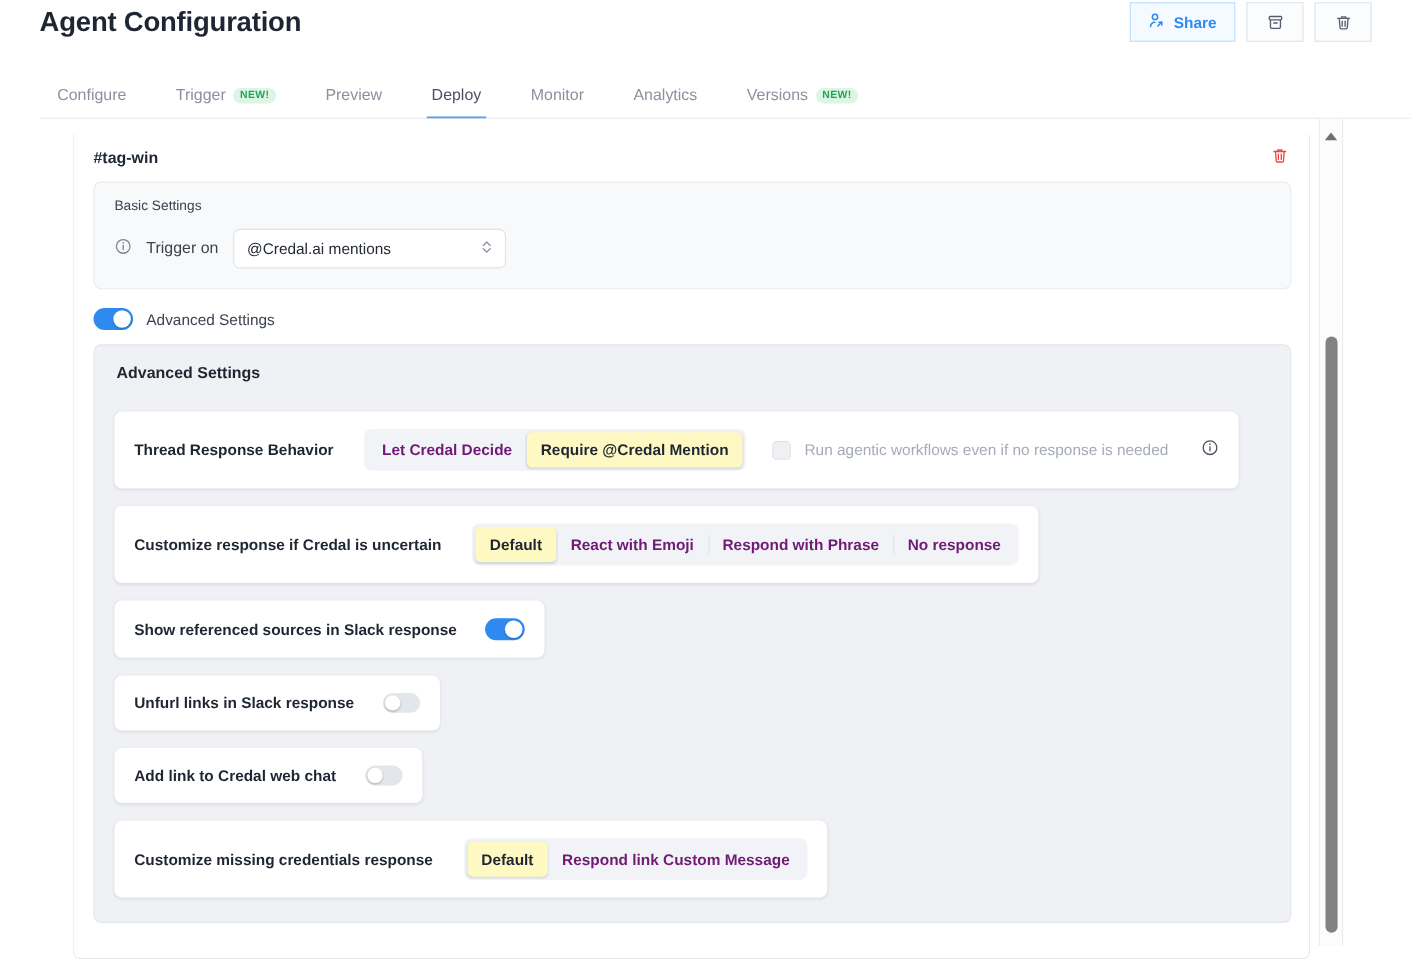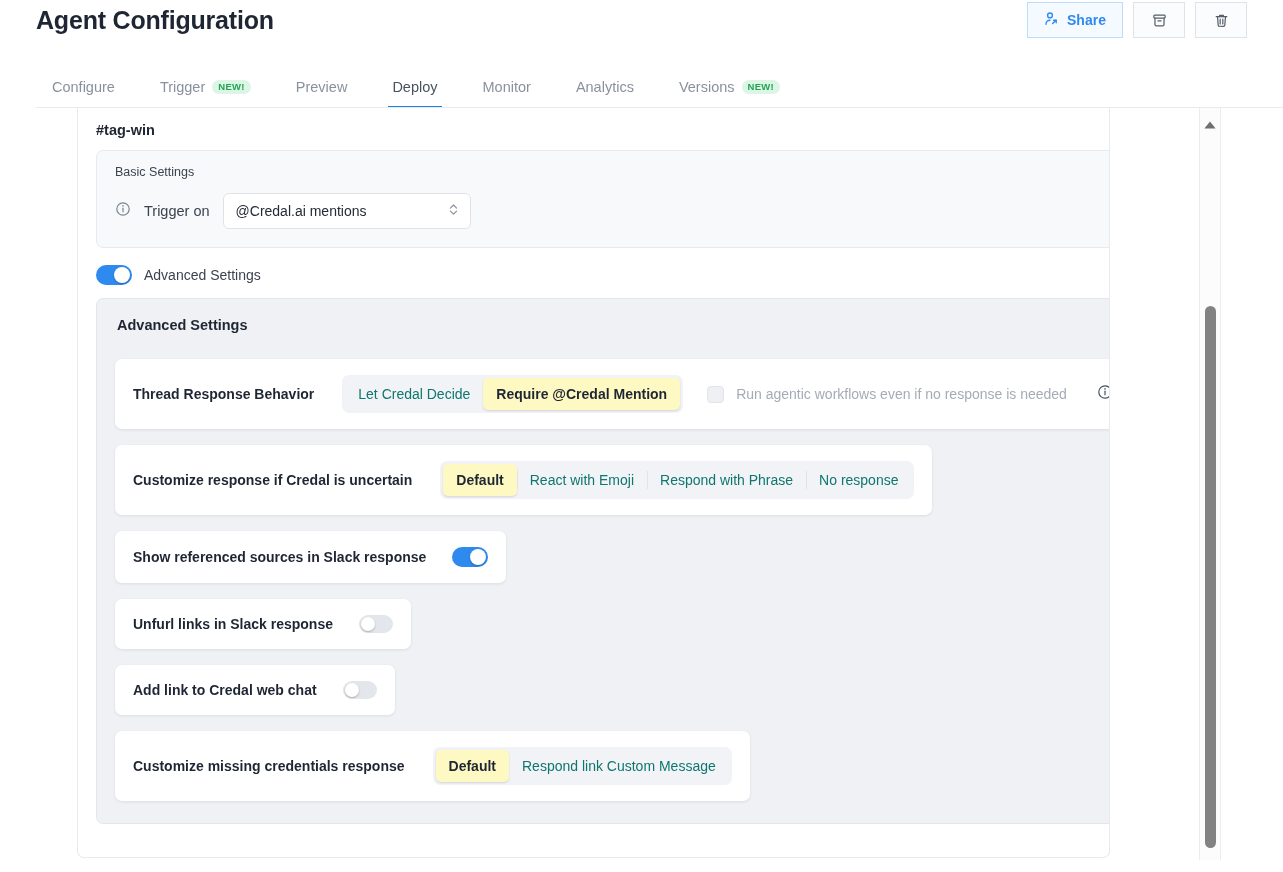--- a/index.html
+++ b/index.html
@@ -108,15 +108,14 @@
   }
   .panel {
     position: absolute;
-    left: 30px; top: 0;
-    width: 1033px;
+    left: 30px; top: 14px;
+    width: 1125px;
     height: 750px;
     background: #ffffff;
     border: 1px solid #e7eaee;
     border-top: none;
     border-radius: 0 0 7px 7px;
     overflow: hidden;
-    margin-left: 11px;
   }
   .panel-inner {
     position: absolute;

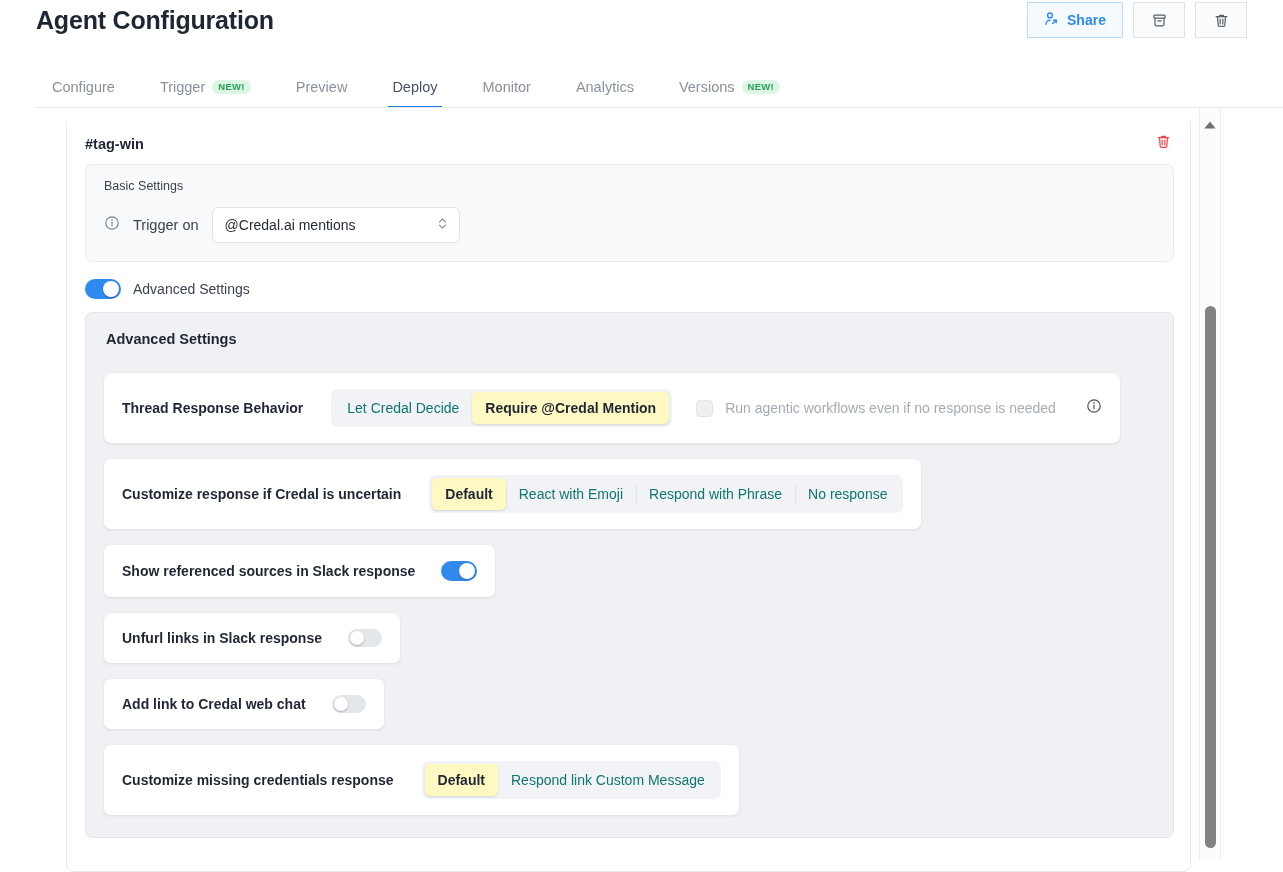--- a/index.html
+++ b/index.html
@@ -258,12 +258,13 @@
     position: relative;
     padding: 8px 13px;
     font-size: 14px;
-    color: #0f766e;
+    color: #701a75;
     border-radius: 5px;
     cursor: pointer;
     white-space: nowrap;
     display: flex;
     align-items: center;
+    font-weight: bold;
   }
   .seg-item.sel {
     background: #fef9c3;

